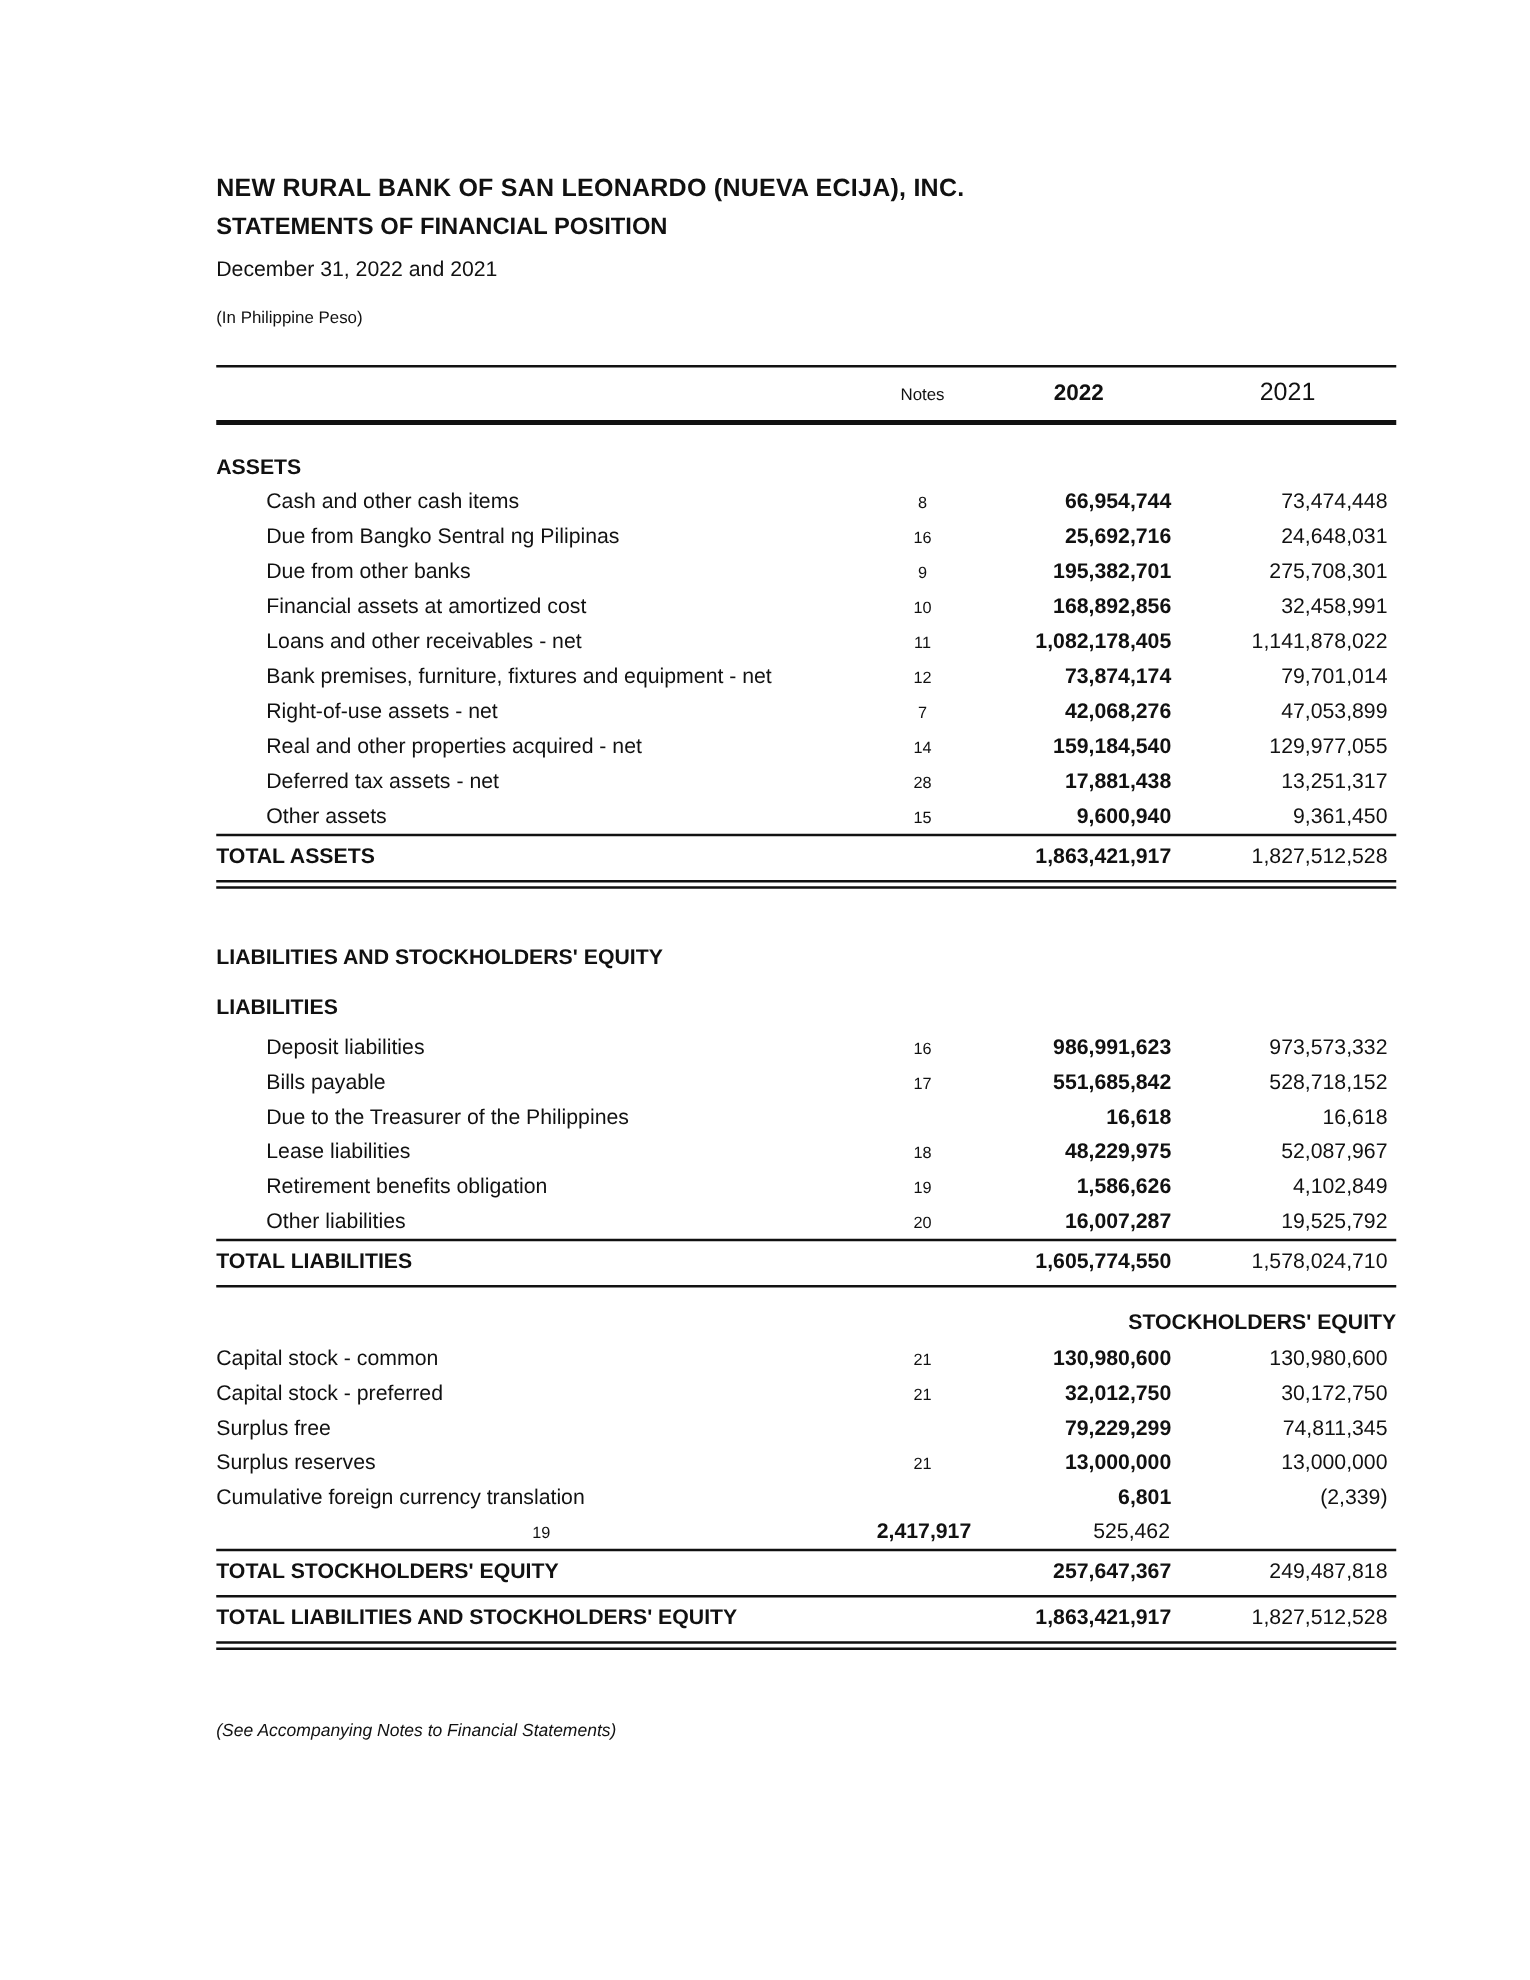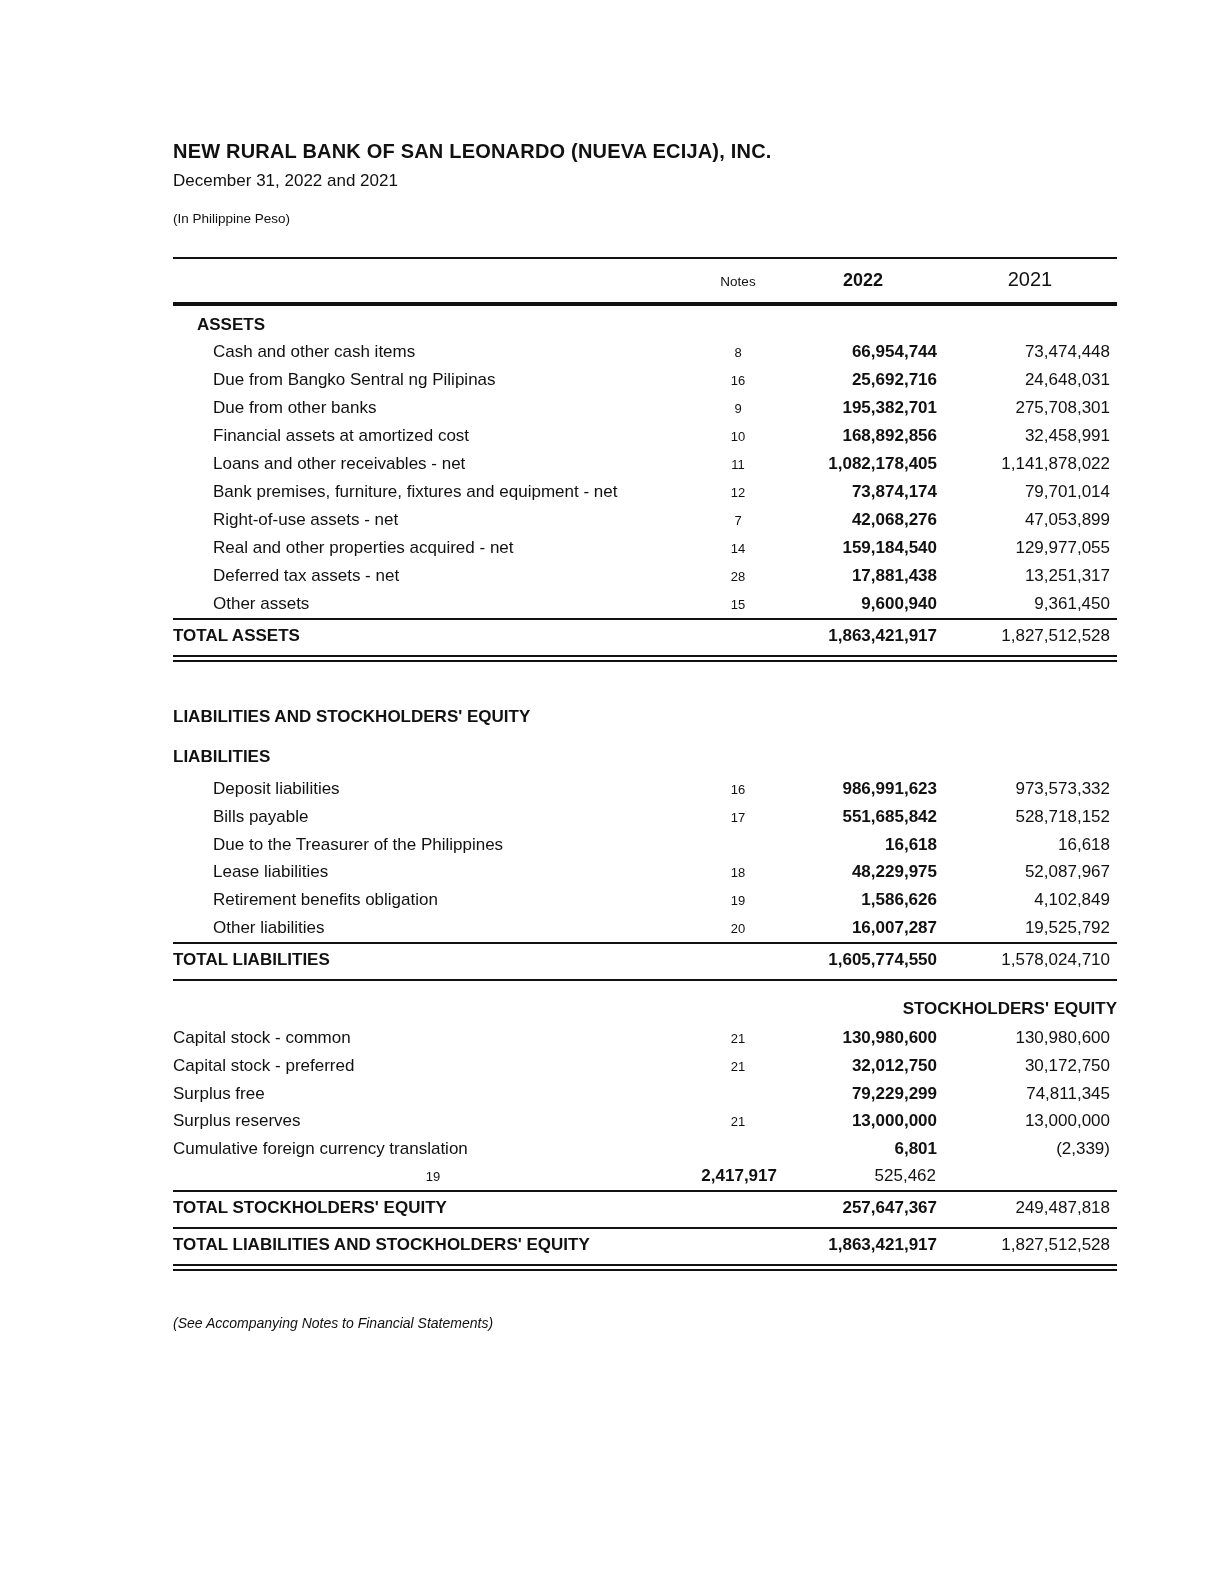--- a/index.html
+++ b/index.html
@@ -92,6 +92,7 @@
 <div class="page">
 
   <h1 class="doc-title">NEW RURAL BANK OF SAN LEONARDO (NUEVA ECIJA), INC.</h1>
+  <h2 class="doc-subtitle">STATEMENTS OF FINANCIAL POSITION</h2>
   <div class="doc-date">December 31, 2022 and 2021</div>
   <div class="doc-currency">(In Philippine Peso)</div>
 

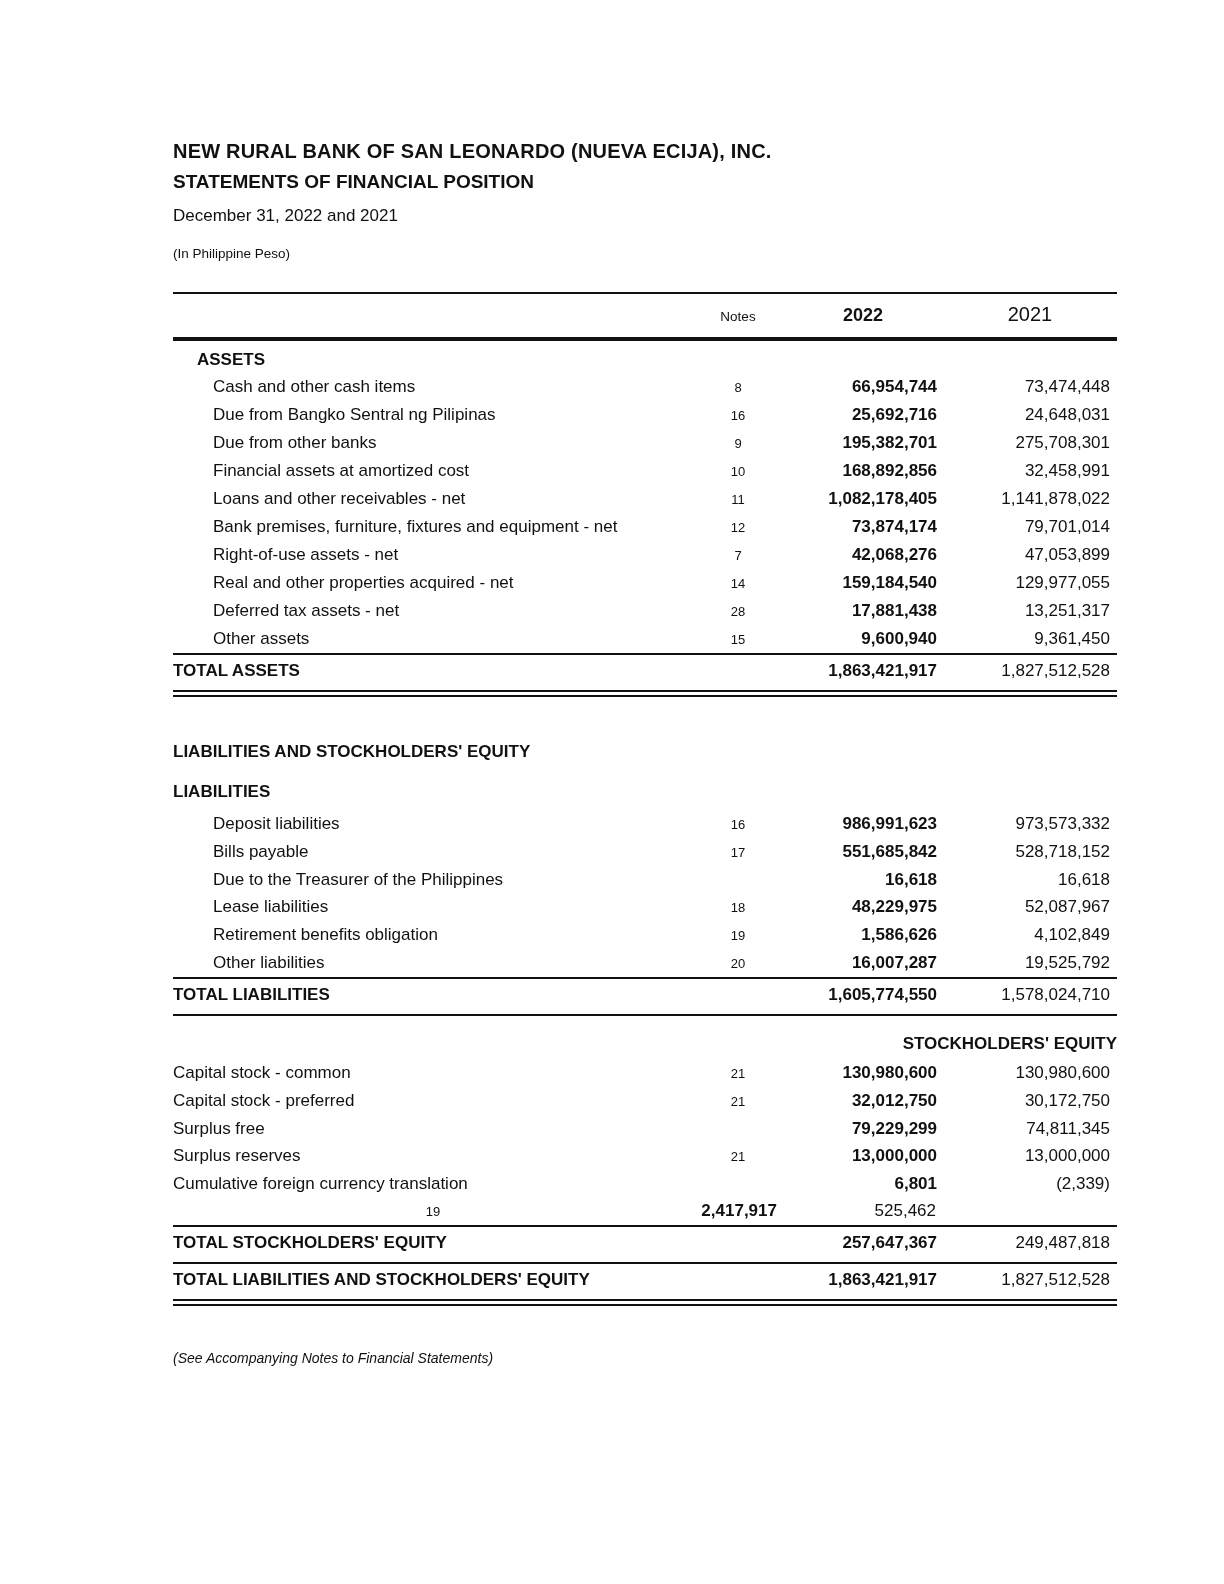--- a/index.html
+++ b/index.html
@@ -72,7 +72,7 @@
     font-weight: 700;
     line-height: 27px;
   }
-  .assets-heading { padding-top: 5px; margin-left: 24px; }
+  .assets-heading { padding-top: 20px; }
   .total-row .cell { line-height: 27px; }
   .total-row .label { font-weight: 700; }
   .pad-total { padding: 2px 0 6px 0; }

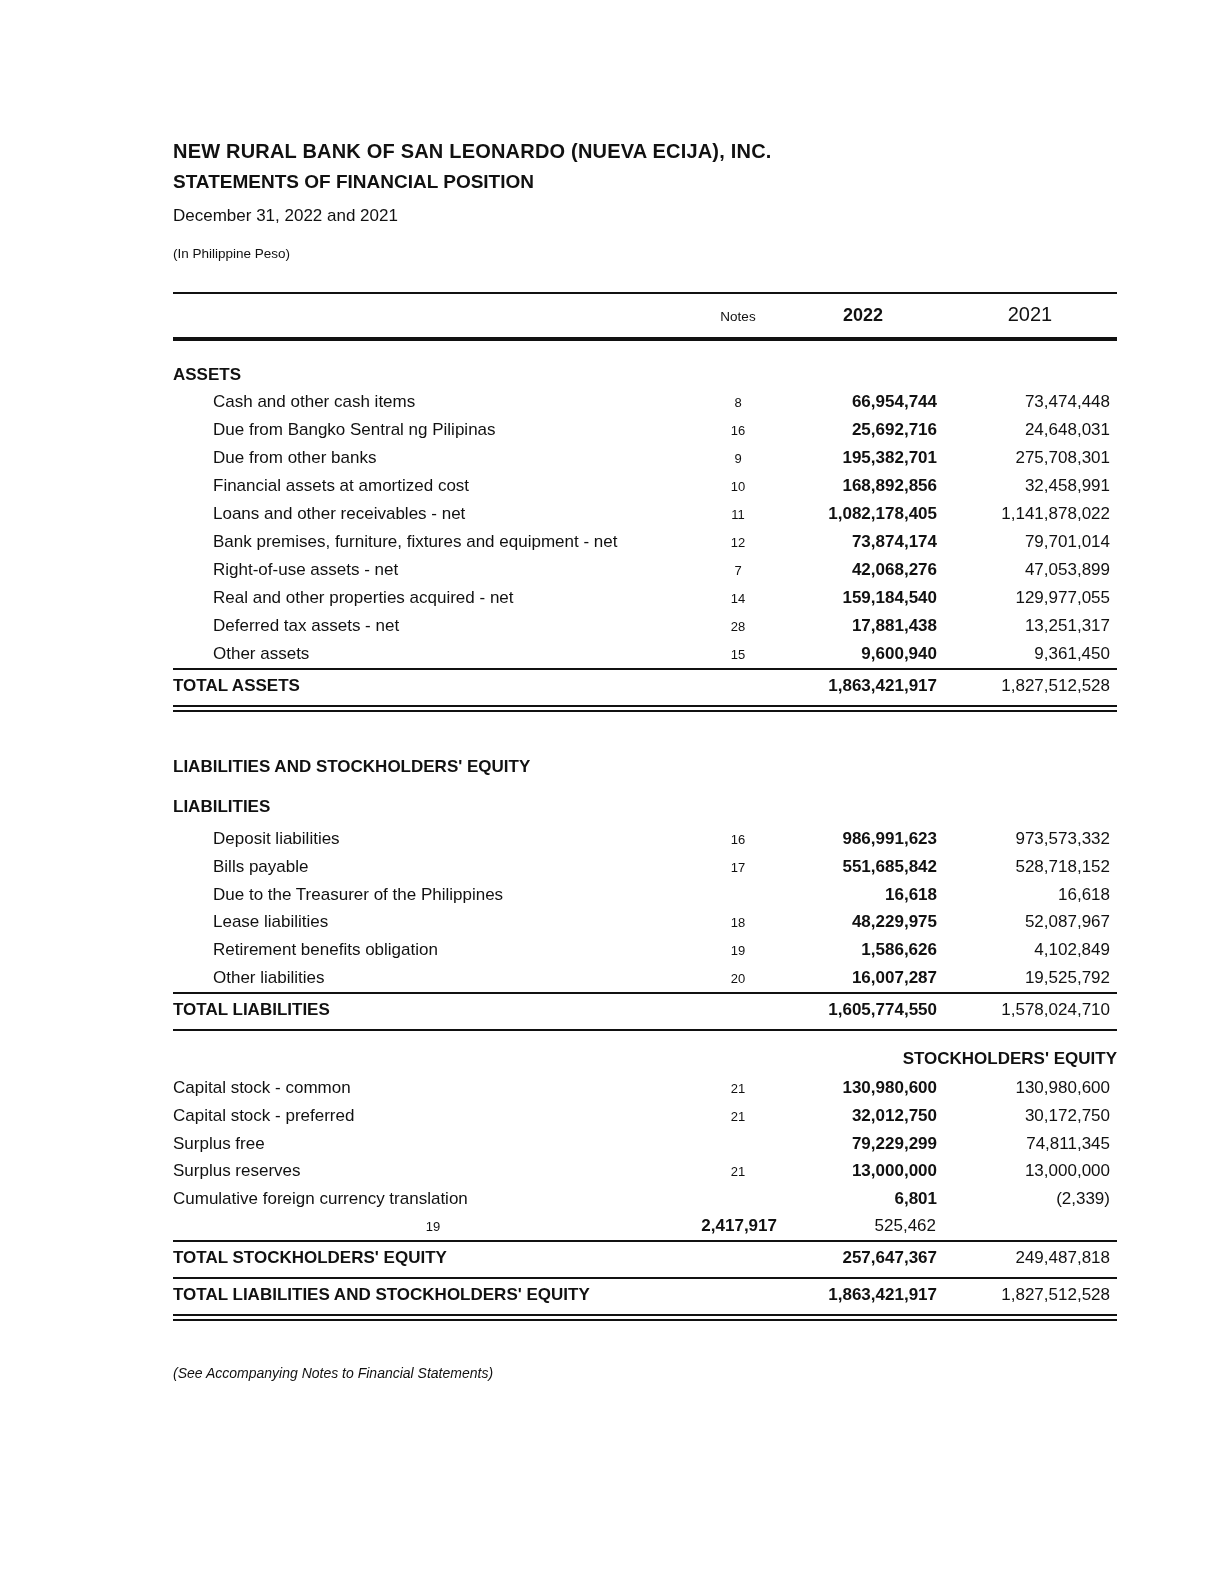--- a/index.html
+++ b/index.html
@@ -83,7 +83,7 @@
   .footer-note {
     font-size: 14px;
     font-style: italic;
-    margin-top: 44px;
+    margin-top: 56px;
   }
 </style>
 </head>

